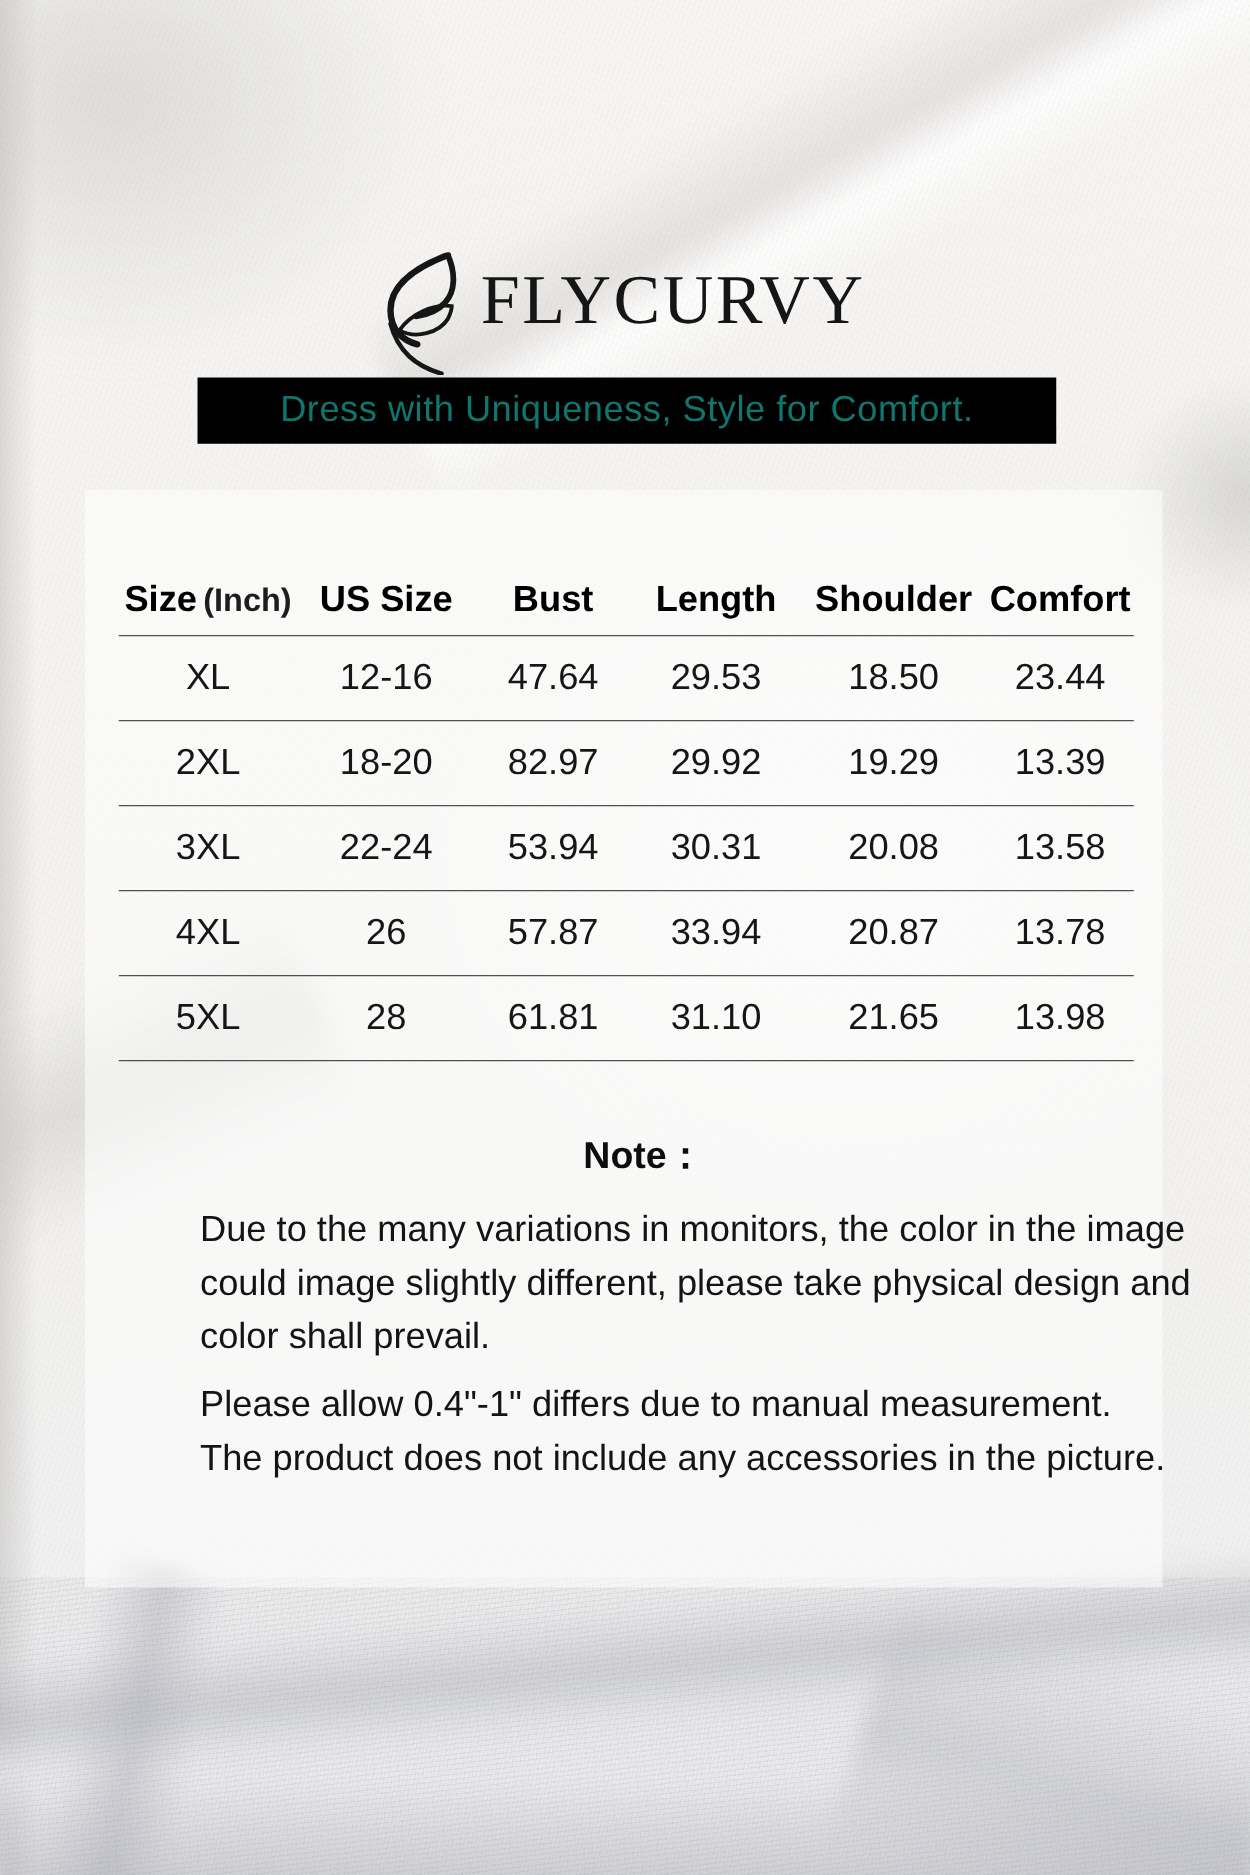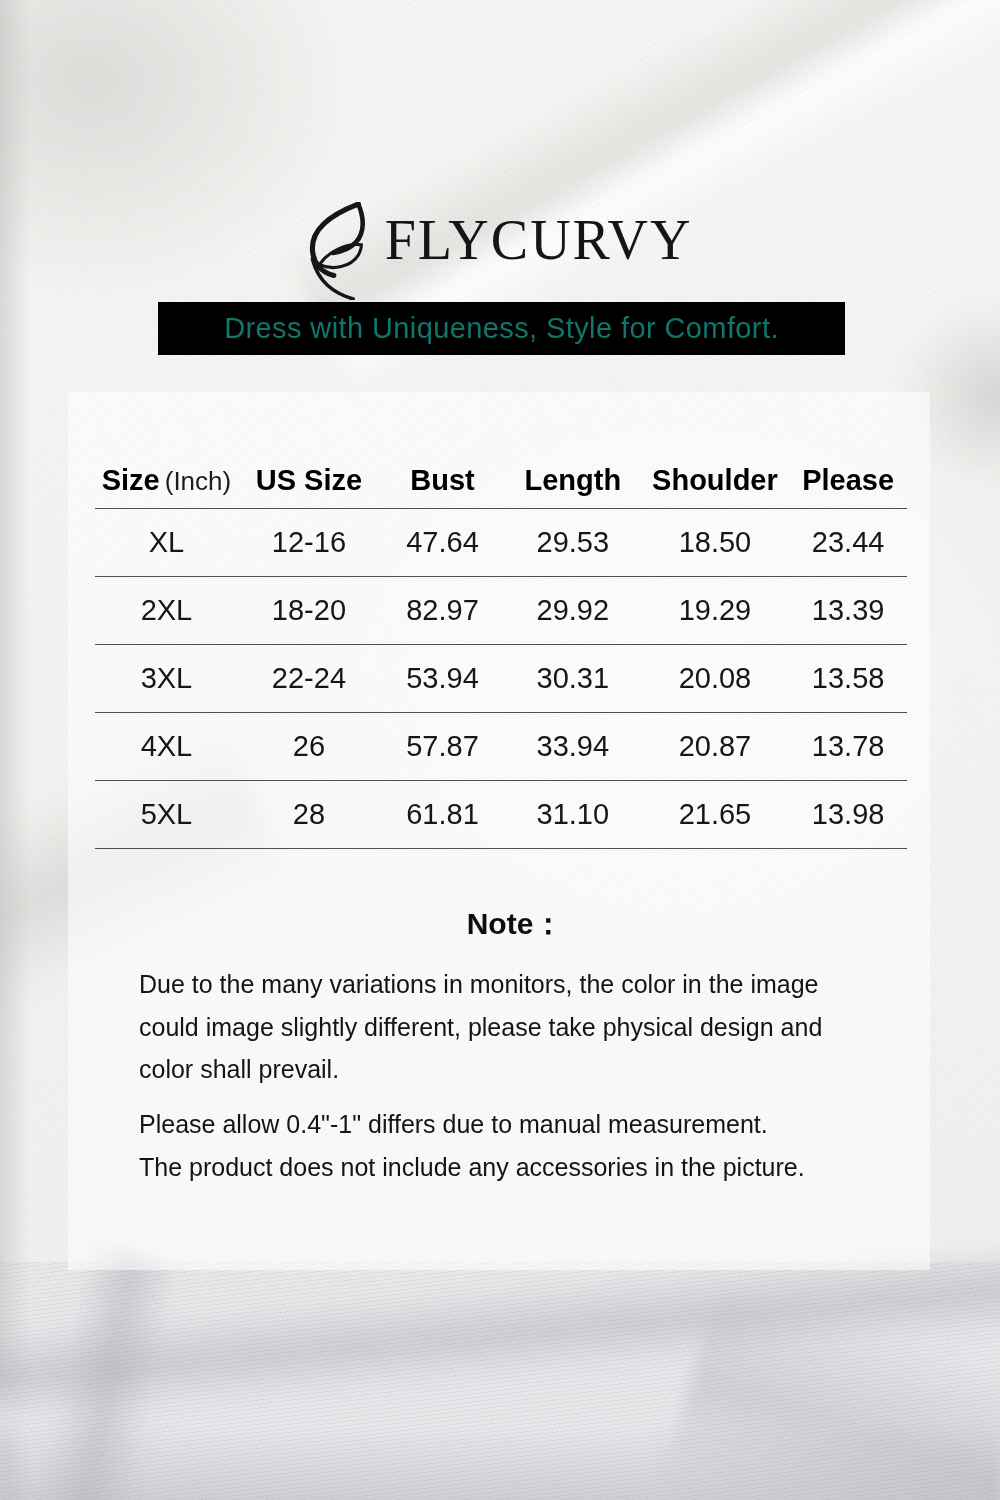--- a/index.html
+++ b/index.html
@@ -69,7 +69,7 @@
         border-bottom:1px solid #4f4f4f;}
   .thead{height:117px; align-items:end; padding-bottom:11px; box-sizing:border-box;}
   .th{text-align:center; font-weight:bold; font-size:29px; color:#000; white-space:nowrap;}
-  .th .u{font-weight:normal; font-size:26px; color:#1d1d1d; margin-left:5px;}
+  .th .u{font-weight:bold; font-size:26px; color:#1d1d1d; margin-left:5px;}
   .tr{height:67px; align-items:center;}
   .td{text-align:center; font-size:29px; line-height:1; white-space:nowrap;}
 

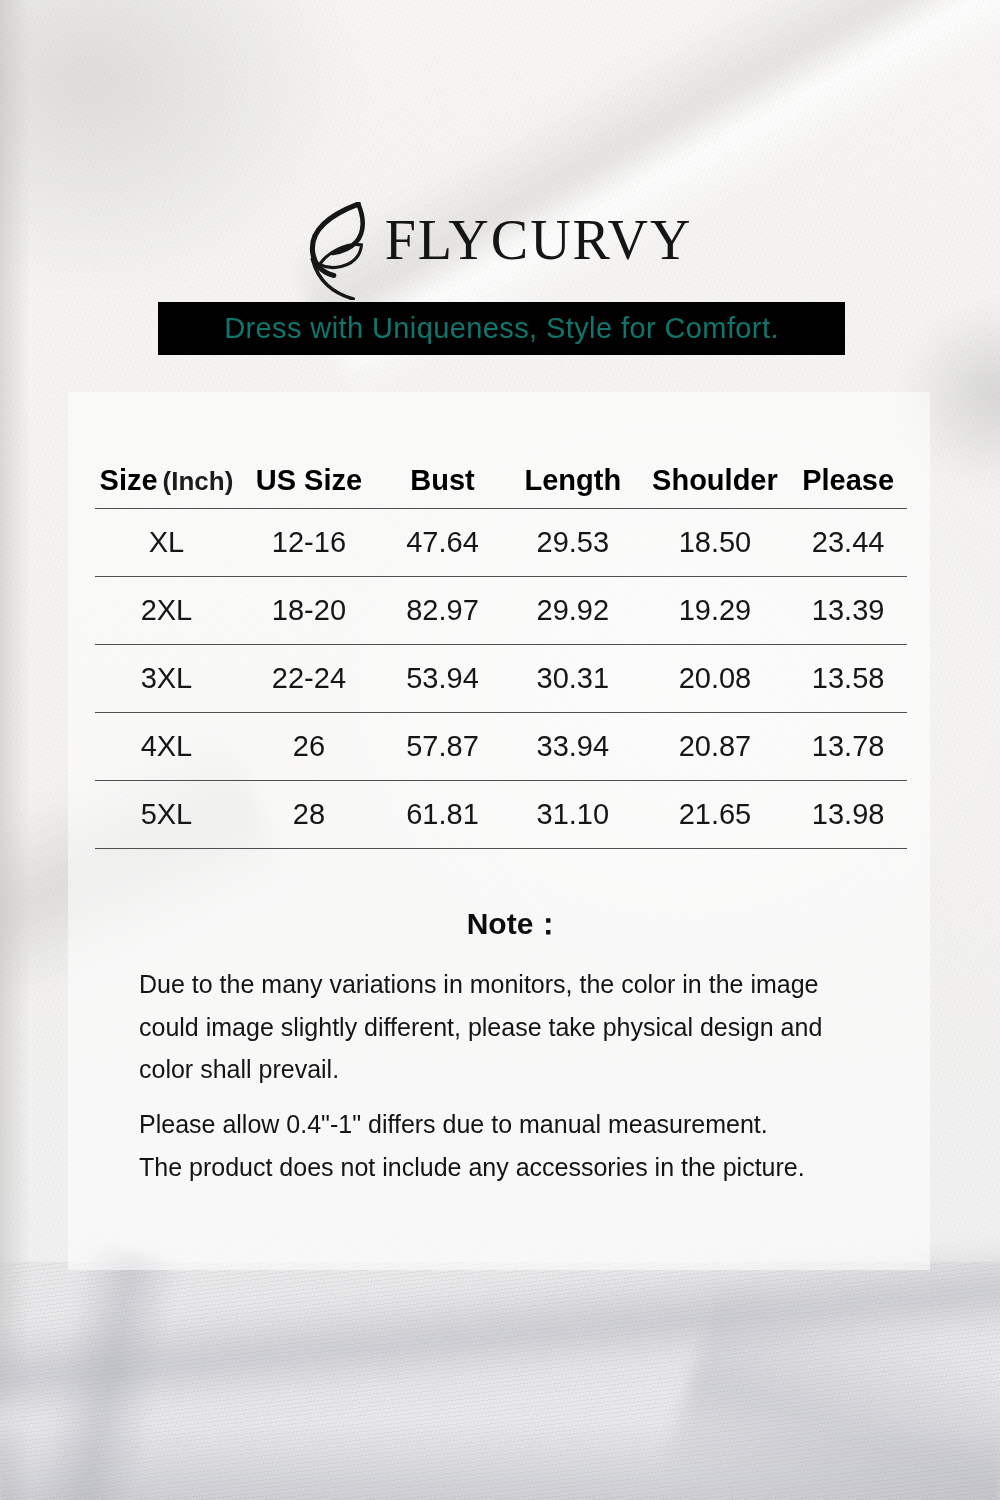--- a/index.html
+++ b/index.html
@@ -124,7 +124,7 @@
         <div class="th">Bust</div>
         <div class="th">Length</div>
         <div class="th">Shoulder</div>
-        <div class="th">Please</div>
+        <div class="th">Comfort</div>
       </div>
 
       <div class="trow tr">

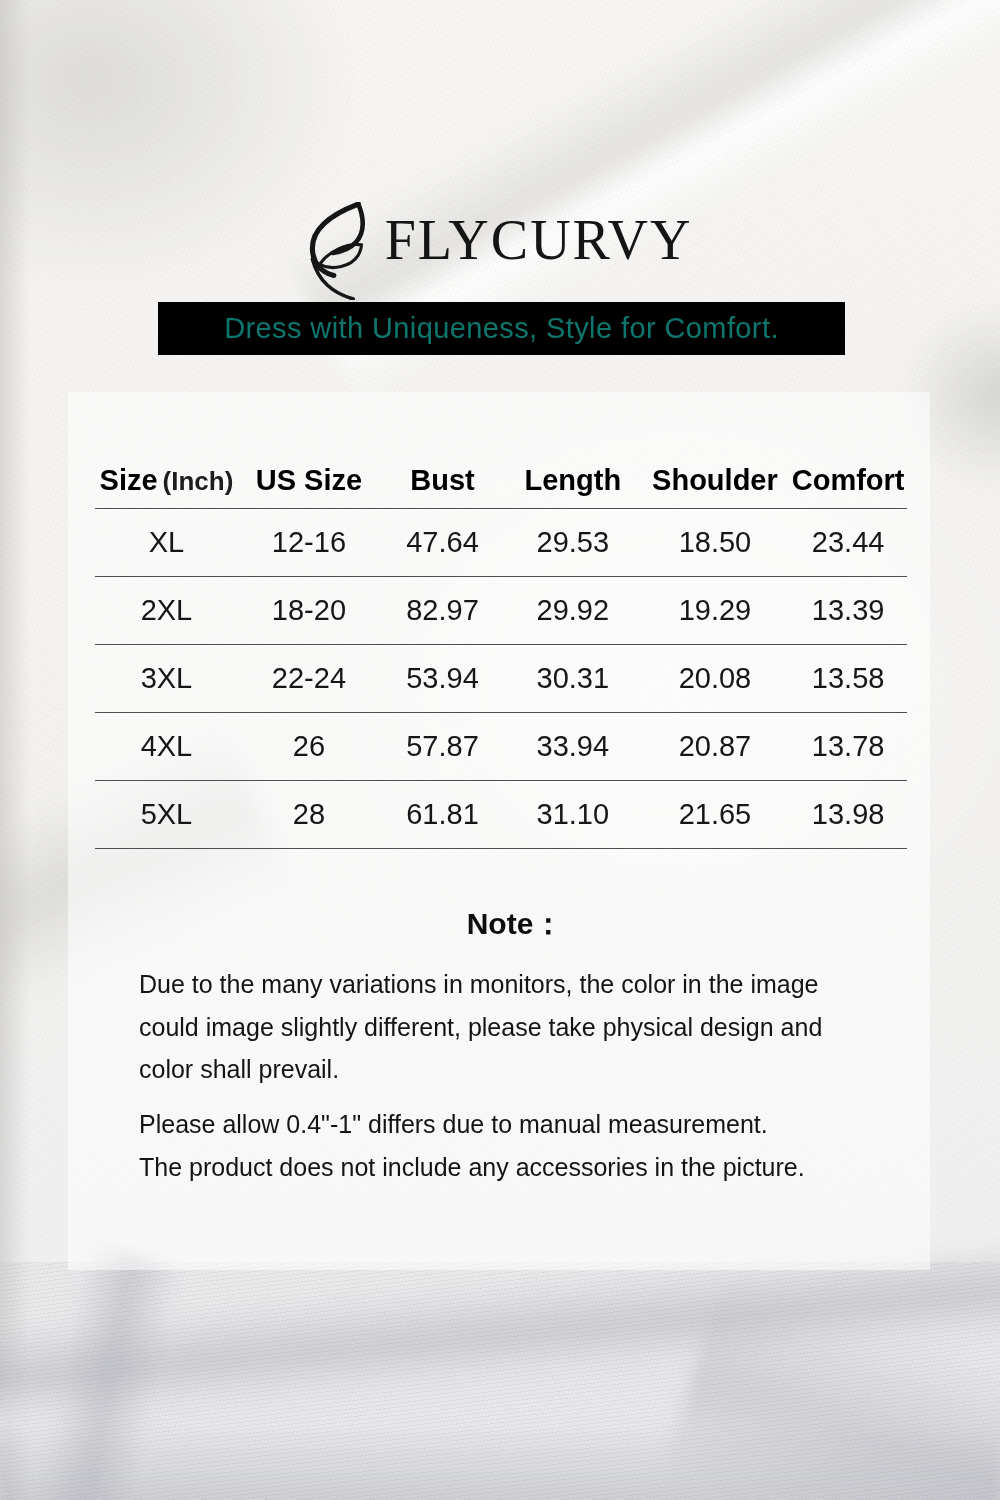--- a/index.html
+++ b/index.html
@@ -76,7 +76,7 @@
   
   .note-title{position:absolute; left:16px; top:512px; width:100%; margin:0; text-align:center;
               font-size:30px; font-weight:bold; color:#0d0d0d;}
-  .note-p{position:absolute; left:71px; width:740px; color:#141414; font-size:25px;}
+  .note-p{position:absolute; left:92px; width:740px; color:#141414; font-size:29px;}
   .note-p .nl{line-height:42.5px; white-space:nowrap;}
   .p1{top:571px;}
   .p2{top:711px;}

